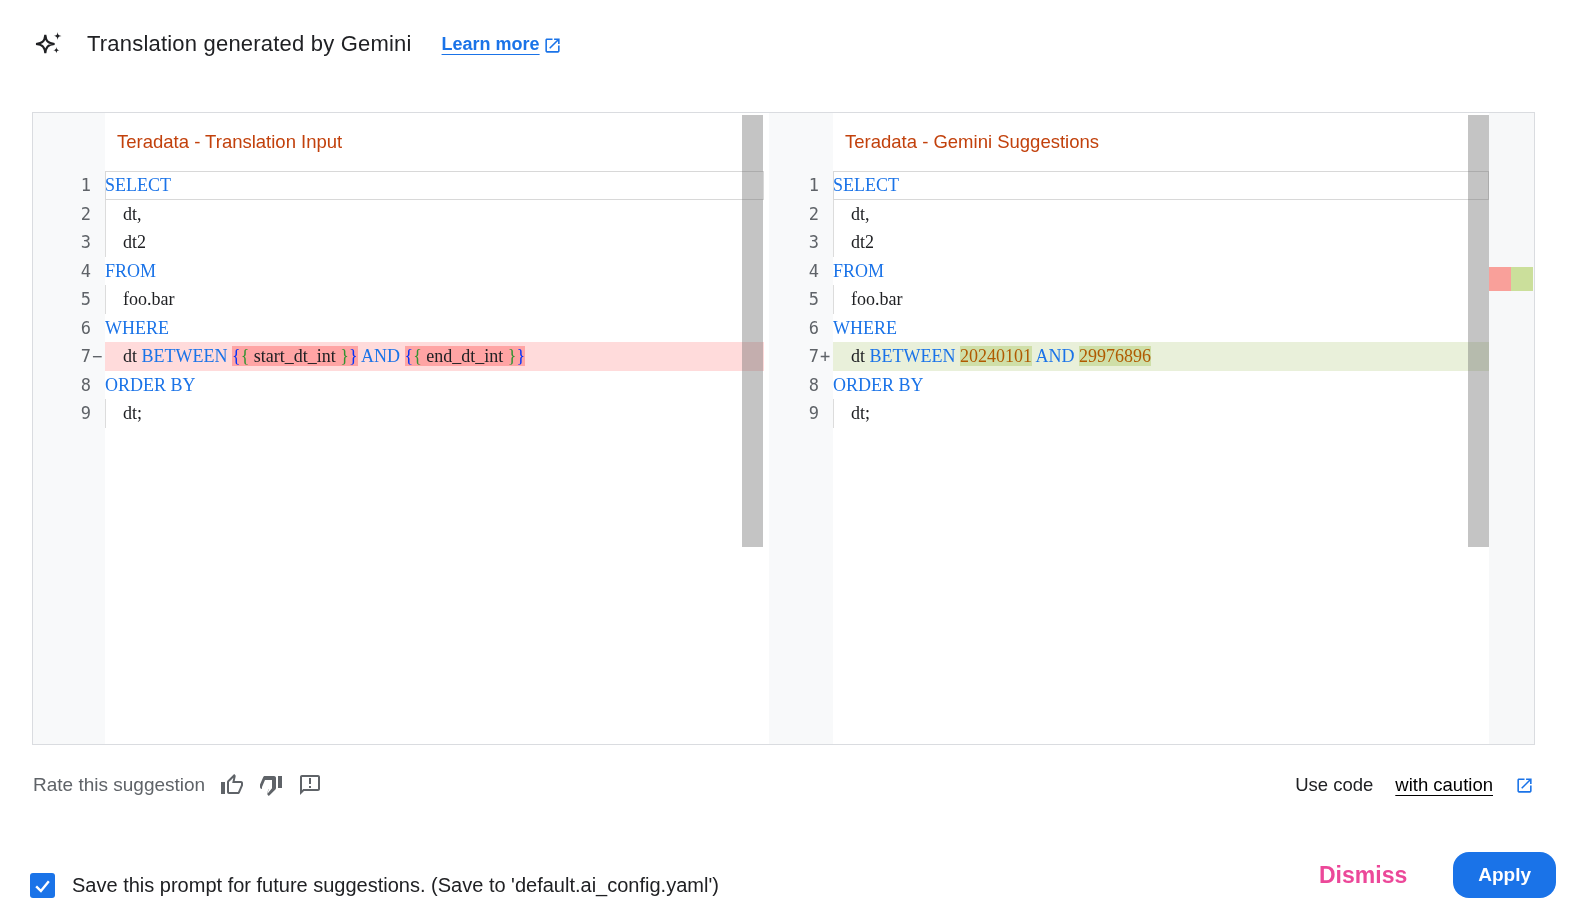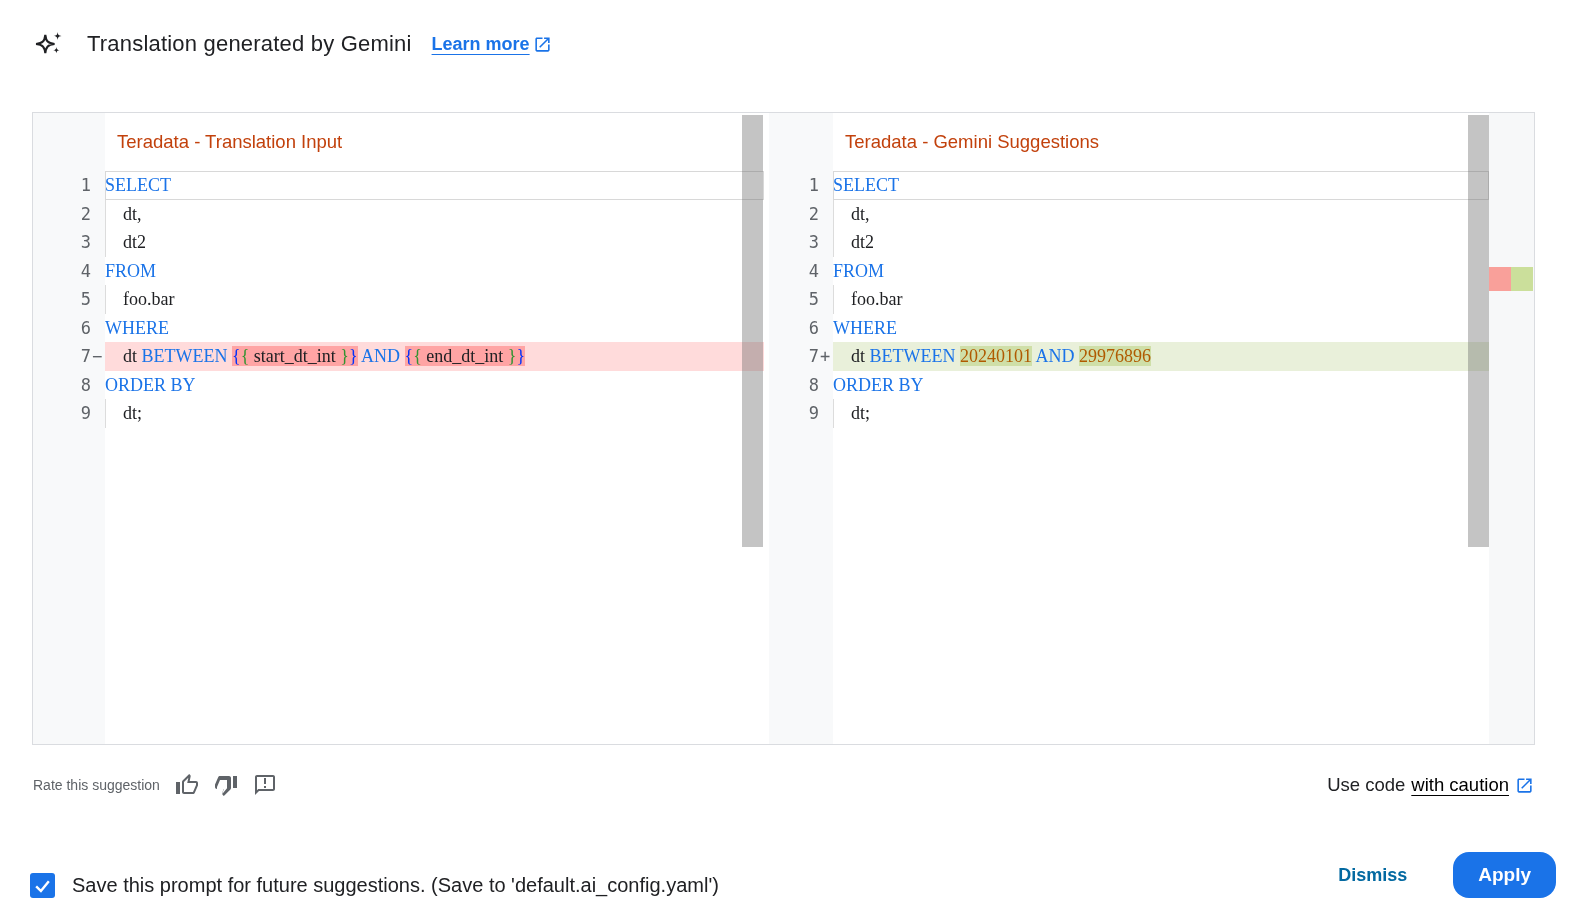--- a/index.html
+++ b/index.html
@@ -10,7 +10,7 @@
   .header{position:absolute;left:33px;top:28px;display:flex;align-items:center}
   .sparkle{width:32px;height:32px;display:inline-flex;margin-right:22px}
   .header-title{font-size:22px;color:#202124;letter-spacing:.2px}
-  .learn-more{margin-left:20px;display:inline-flex;align-items:center;gap:3px;cursor:pointer;
+  .learn-more{margin-left:30px;display:inline-flex;align-items:flex-end;gap:3px;cursor:pointer;
     color:#1a73e8;font-size:18px;font-weight:600;text-decoration:none}
   .learn-more .lm-text{text-decoration:underline;text-underline-offset:4px}
   .ext-icon{width:19px;height:19px;fill:#1a73e8}

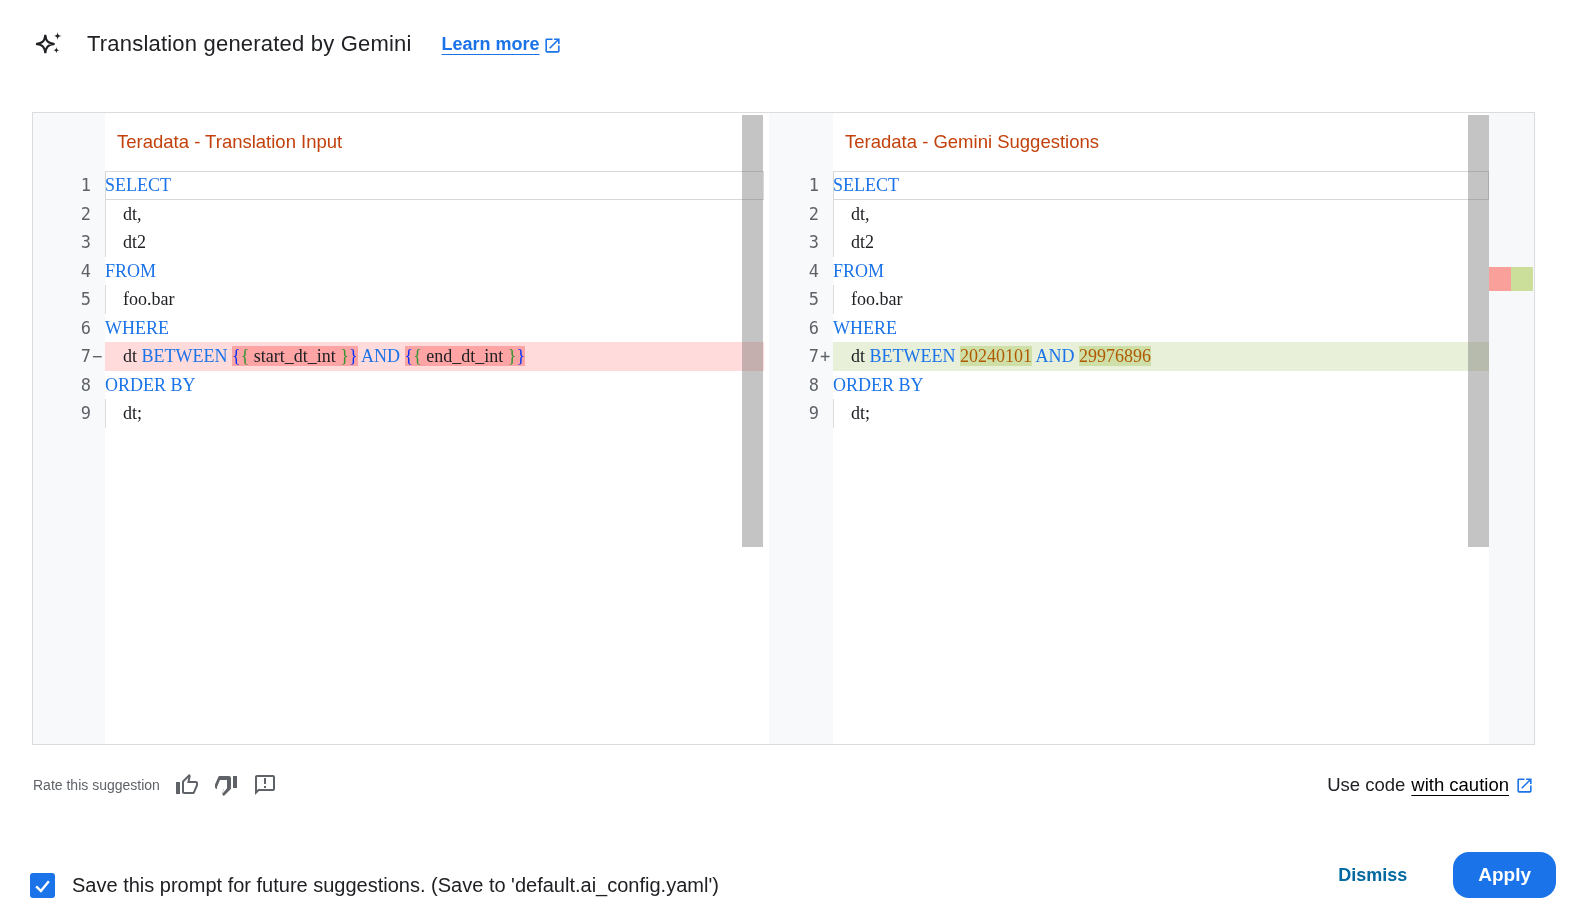--- a/index.html
+++ b/index.html
@@ -61,7 +61,7 @@
   .rate-row{position:absolute;left:33px;right:40px;top:766px;height:38px;
     display:flex;justify-content:space-between;align-items:center}
   .rate-left{display:flex;align-items:center}
-  .rate-label{font-size:14px;color:#5f6368;margin-right:14px}
+  .rate-label{font-size:19px;color:#5f6368;margin-right:14px}
   .icon-btn{width:26px;height:26px;margin-right:13px;background:none;border:none;padding:0;
     cursor:pointer;display:inline-flex;align-items:center;justify-content:center}
   .icon-btn svg{width:24px;height:24px;fill:#5f6368}

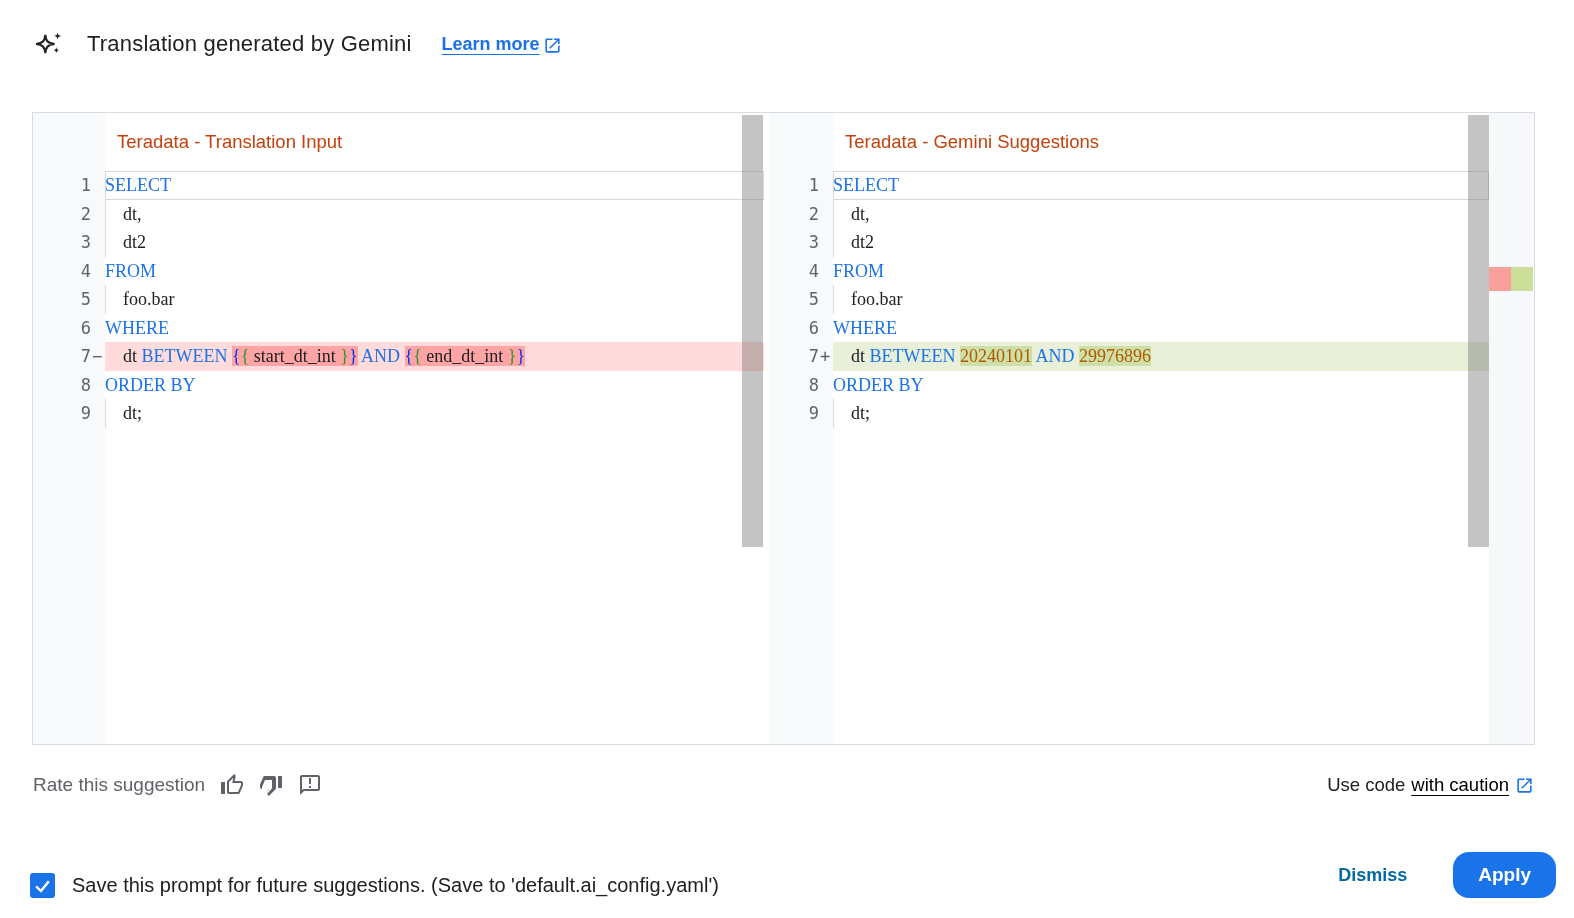--- a/index.html
+++ b/index.html
@@ -65,7 +65,7 @@
   .icon-btn{width:26px;height:26px;margin-right:13px;background:none;border:none;padding:0;
     cursor:pointer;display:inline-flex;align-items:center;justify-content:center}
   .icon-btn svg{width:24px;height:24px;fill:#5f6368}
-  .use-code{display:flex;align-items:center;gap:6px;font-size:18.5px;color:#202124}
+  .use-code{display:flex;align-items:center;gap:22px;font-size:18.5px;color:#202124}
   .use-code a{color:#000000;text-decoration:underline;text-underline-offset:4px;cursor:pointer}
 
   

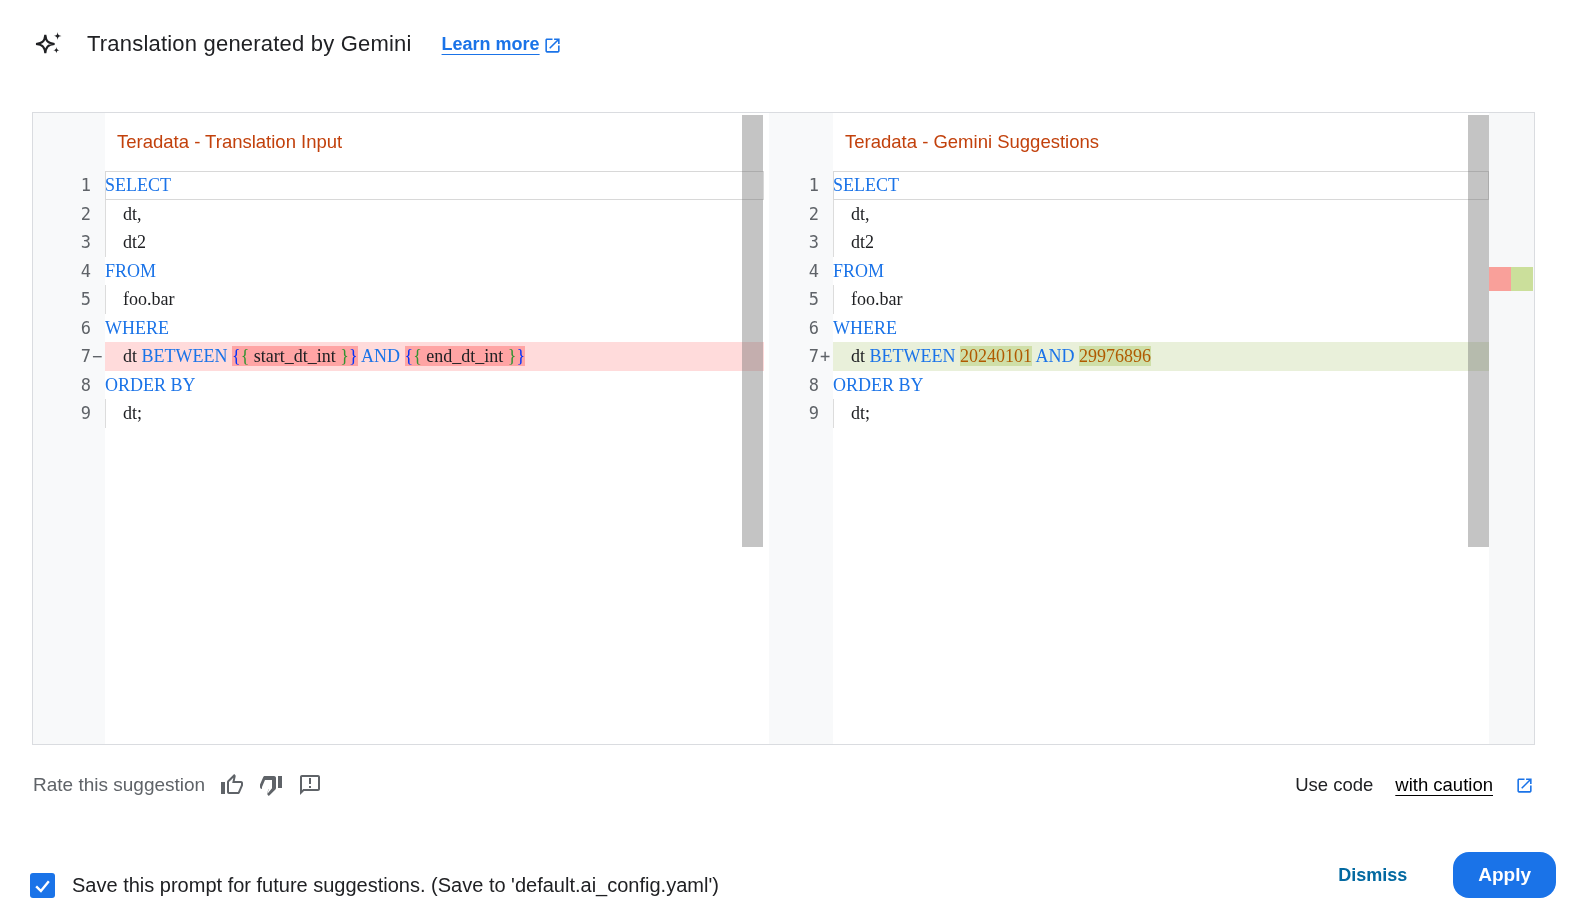--- a/index.html
+++ b/index.html
@@ -77,7 +77,7 @@
   .checkbox svg{width:19px;height:19px}
   .save-label{font-size:20px;color:#202124}
   .footer-right{display:flex;align-items:center}
-  .dismiss-btn{background:none;border:none;color:#0369a1;font-size:18px;font-weight:600;
+  .dismiss-btn{background:none;border:none;color:#ec4899;font-size:23px;font-weight:600;
     font-family:"Liberation Sans",sans-serif;cursor:pointer;margin-right:34px;padding:8px 12px}
   .apply-btn{background:#1a73e8;border:none;color:#fff;font-size:19px;font-weight:600;
     font-family:"Liberation Sans",sans-serif;cursor:pointer;border-radius:16px;

